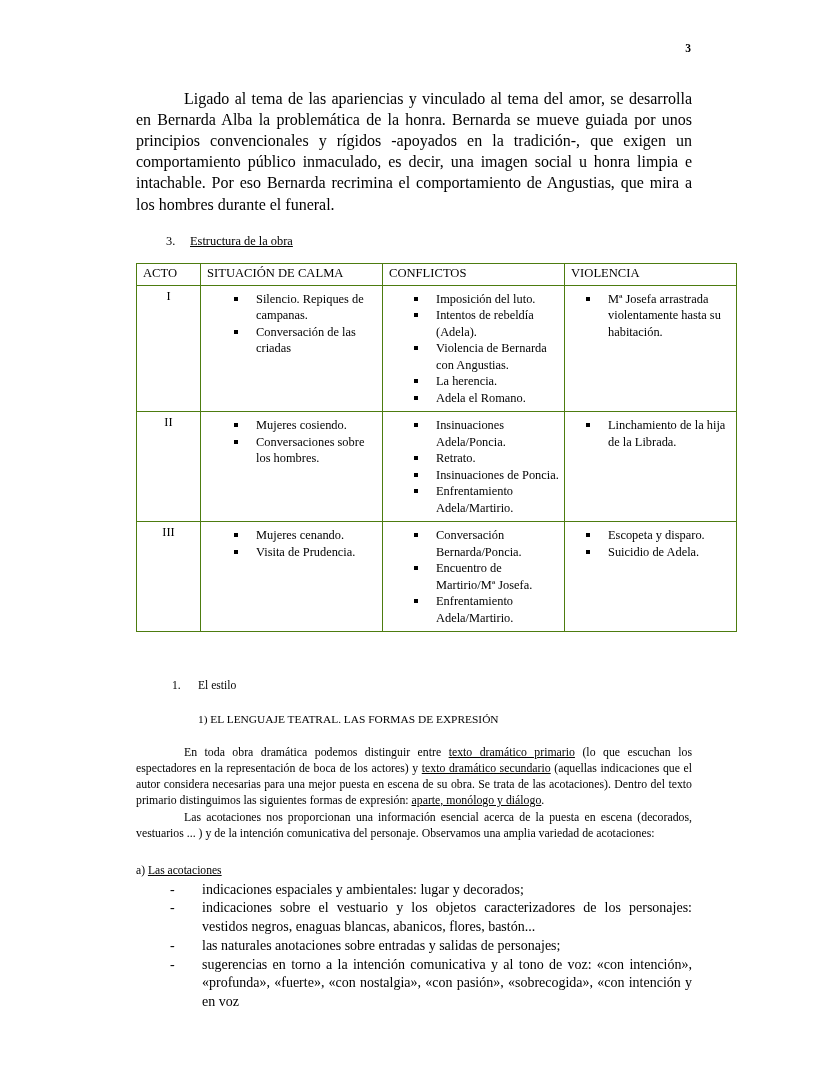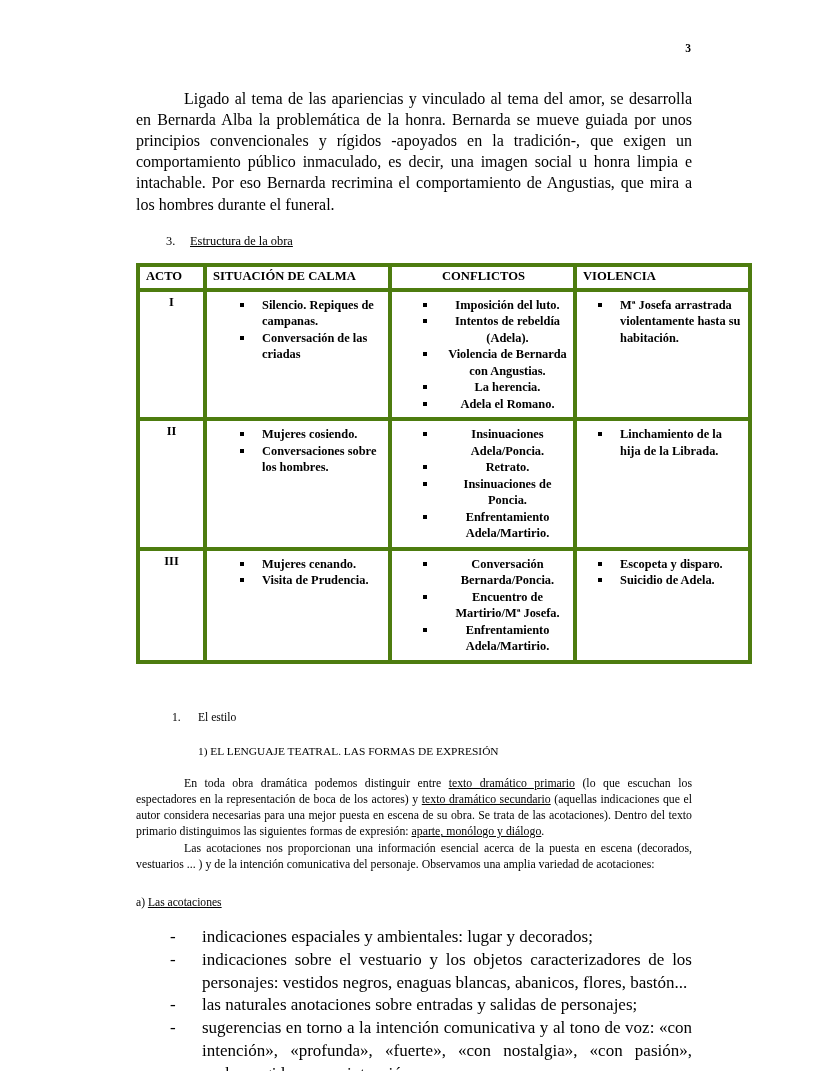--- a/index.html
+++ b/index.html
@@ -66,10 +66,10 @@
     table-layout: fixed;
   }
   table.structure td, table.structure th {
-    border: 4px solid #4d7c0f;
+    border: 1px solid #4d7c0f;
     vertical-align: top;
     padding: 0;
-    font-weight: bold;
+    font-weight: normal;
   }
   table.structure thead td {
     font-size: 12.6px;

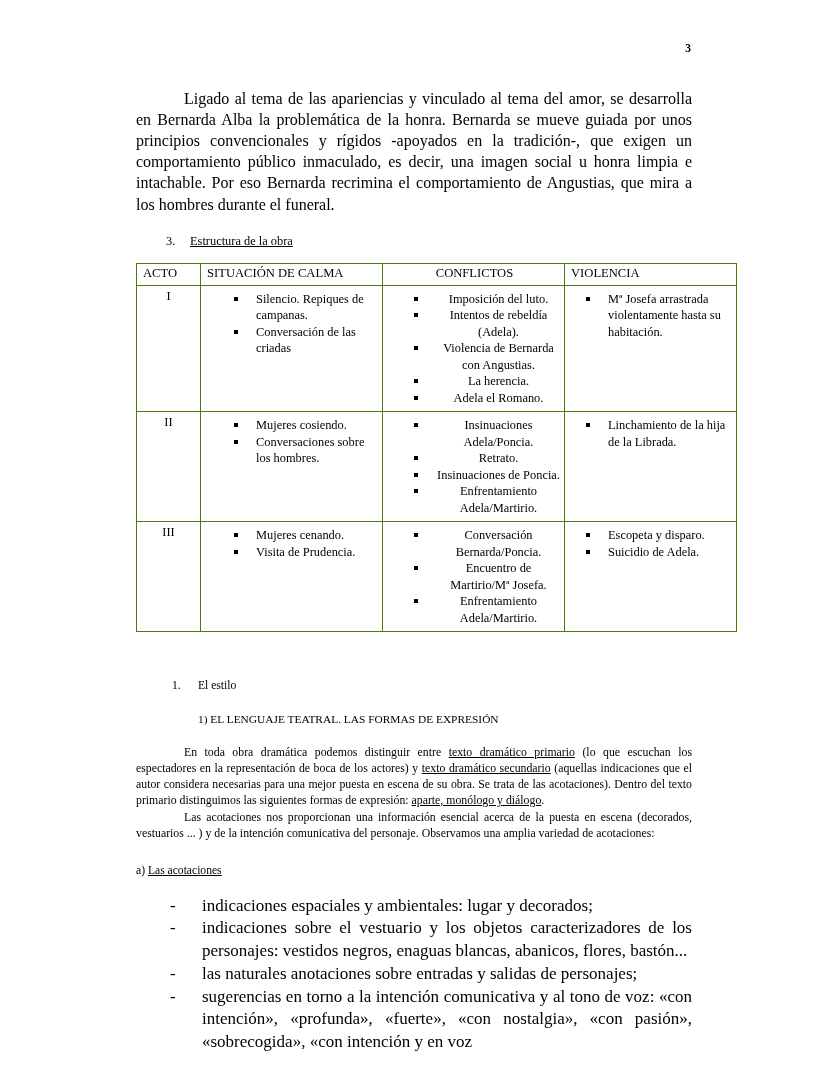--- a/index.html
+++ b/index.html
@@ -81,7 +81,7 @@
   }
   td.col-acto { width: 53px; }
   td.col-calma { width: 171px; }
-  td.col-conf  { width: 171px; text-align: center; }
+  td.col-conf  { width: 171px; }
   td.col-viol  { width: 161px; }
 
   td.acto-cell {

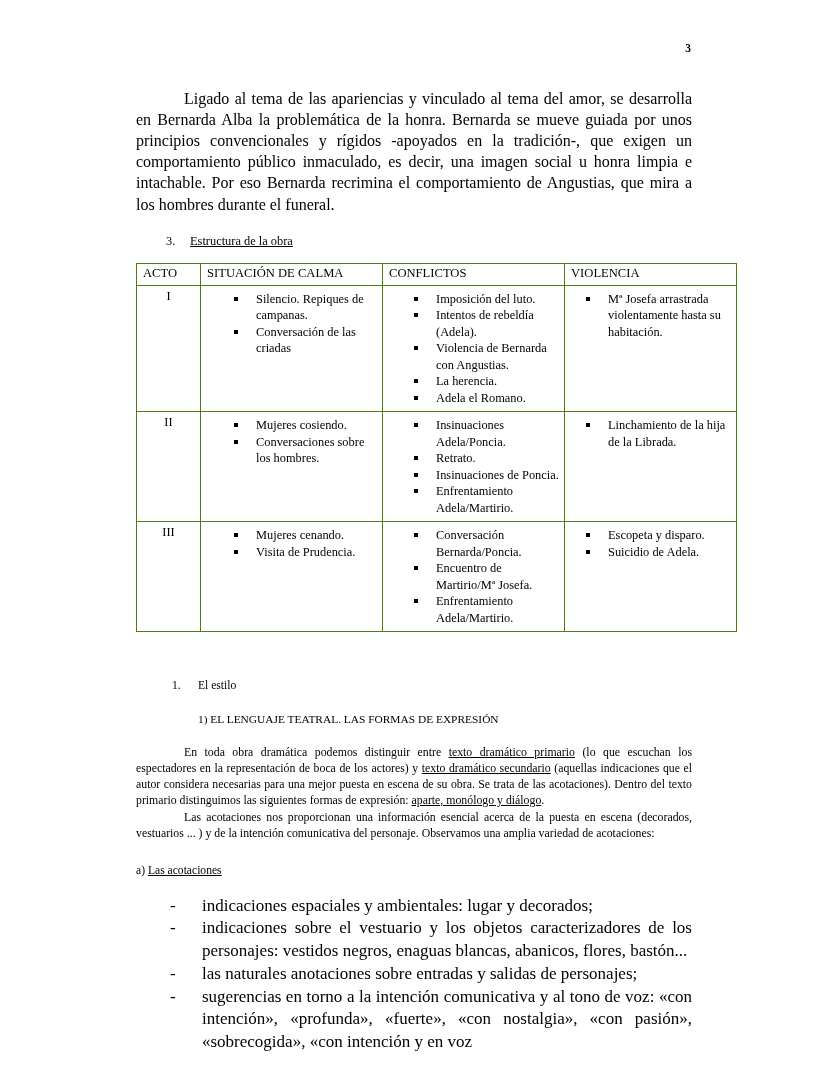--- a/index.html
+++ b/index.html
@@ -150,9 +150,9 @@
   }
   ul.dashlist {
     list-style: none;
-    margin: 16px 0 0 0;
+    margin: 2px 0 0 0;
     padding: 0 0 0 34px;
-    font-size: 17px;
+    font-size: 14px;
     line-height: 1.34;
   }
   ul.dashlist li {

